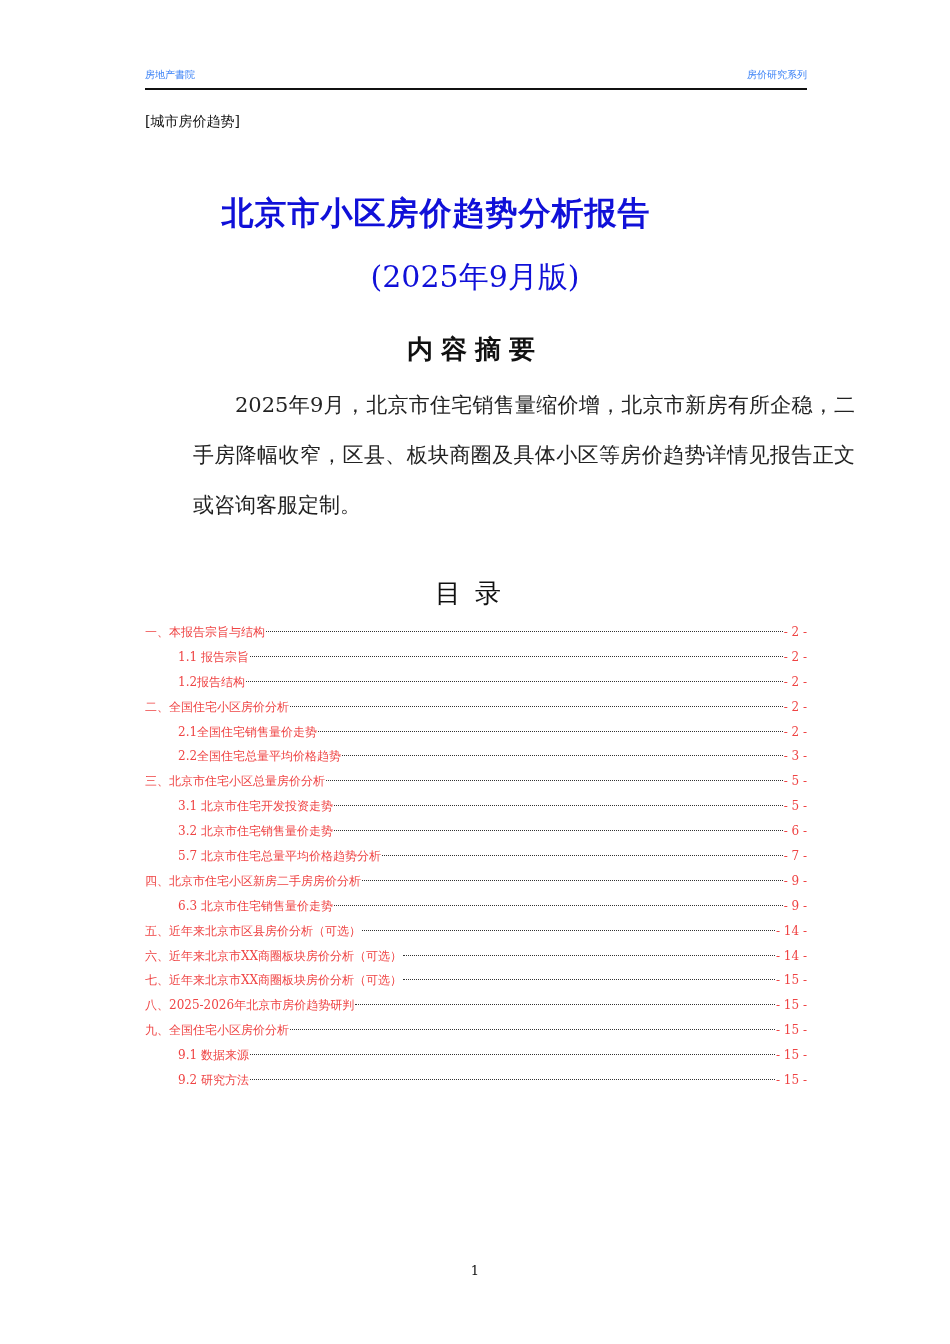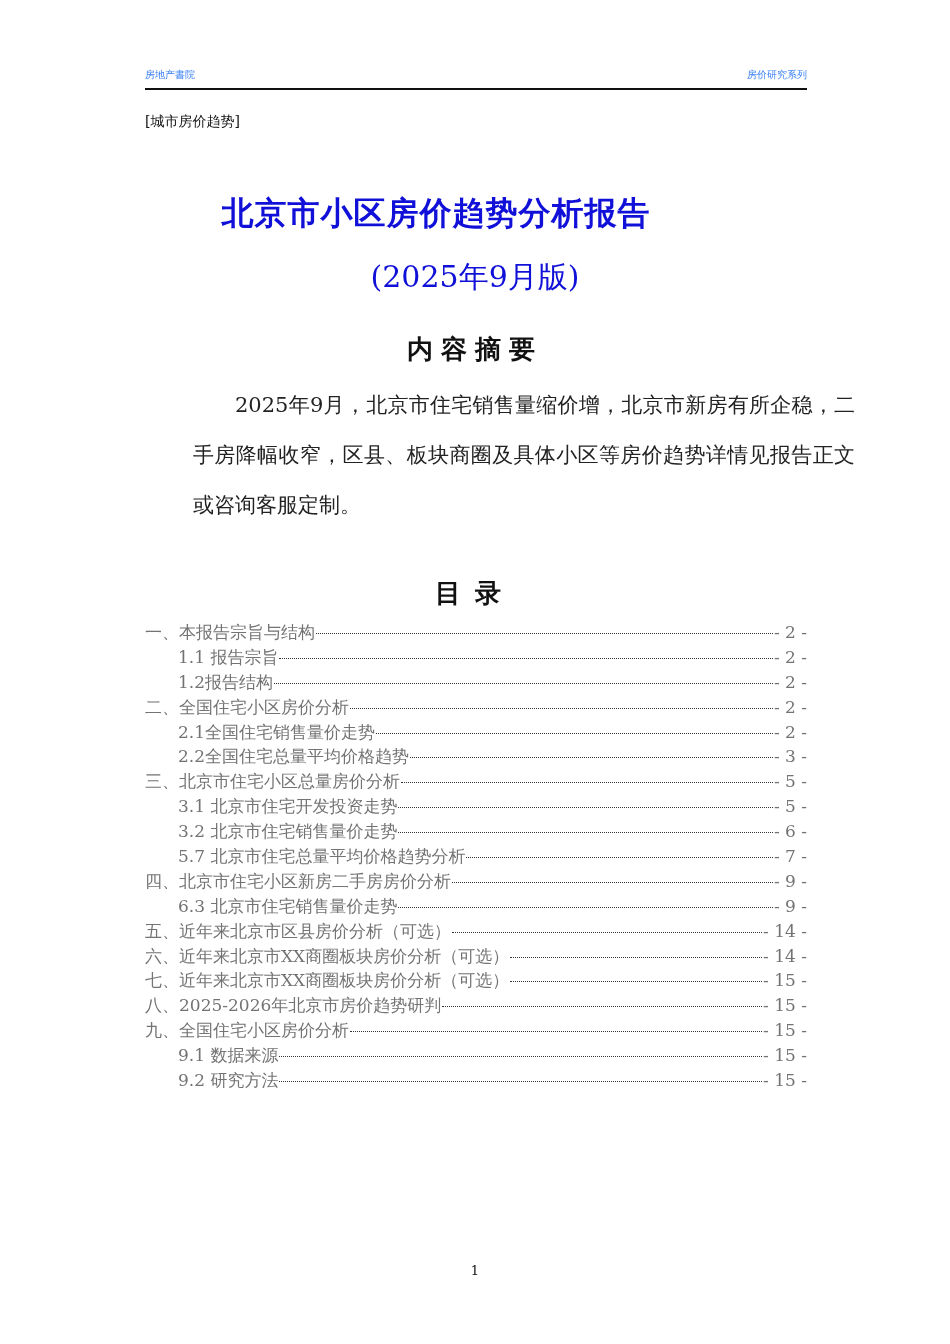--- a/index.html
+++ b/index.html
@@ -45,7 +45,7 @@
   }
   .toc-heading {
     position: absolute; left: 0; top: 576px; width: 950px; text-align: center;
-    font-size: 26px; font-weight: bold; letter-spacing: 14px;
+    font-size: 26px; font-weight: normal; letter-spacing: 14px;
     font-family: "DejaVu Sans", "Liberation Sans", sans-serif;
   }
   .toc {

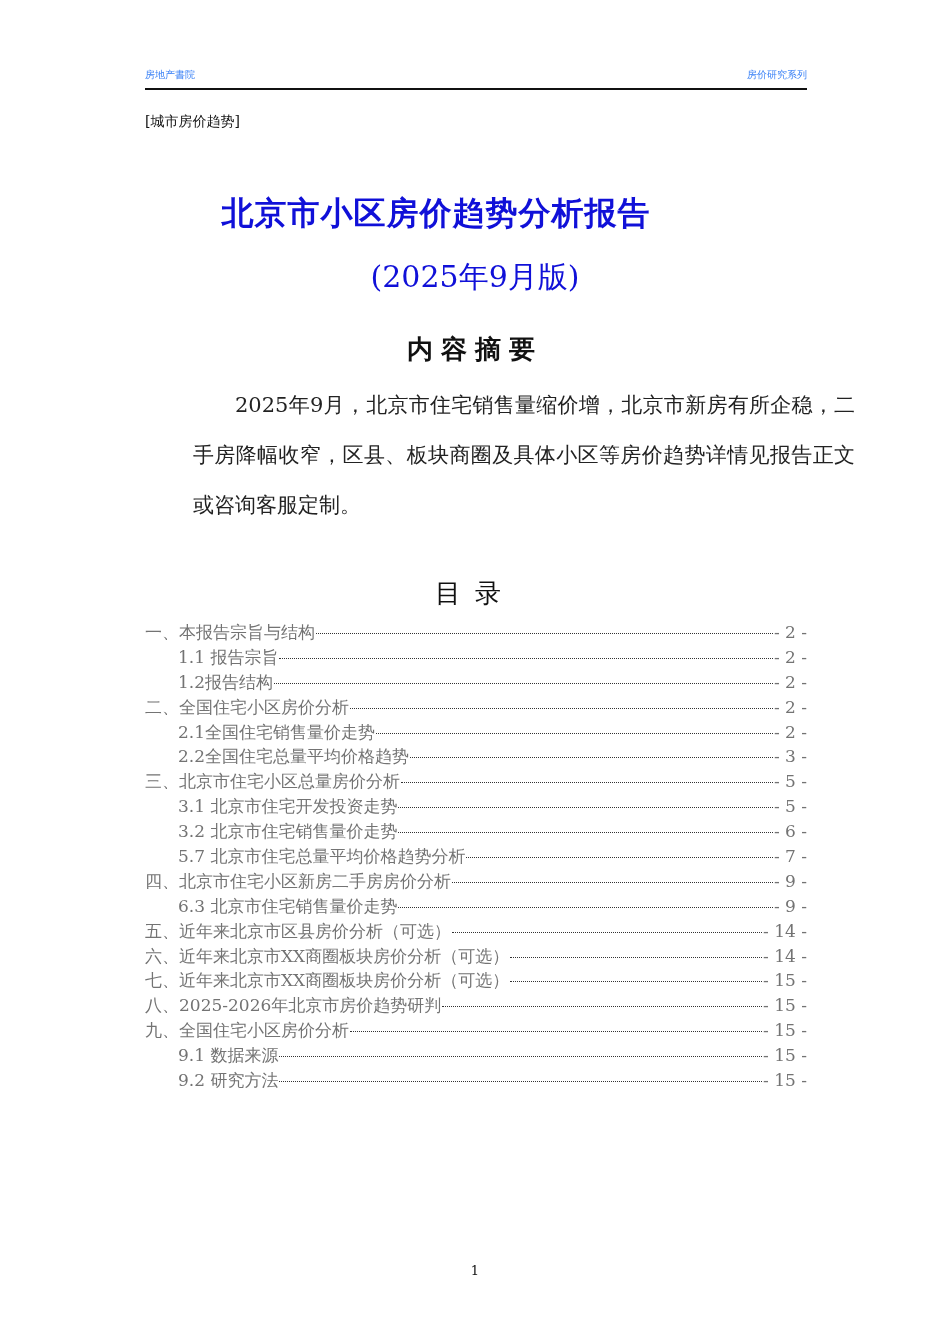--- a/index.html
+++ b/index.html
@@ -50,7 +50,7 @@
   }
   .toc {
     position: absolute; left: 145px; top: 620px; width: 662px;
-    font-size: 17px; color: #737373;
+    font-size: 12px; color: #ef4444;
   }
   .toc-row {
     display: flex; align-items: baseline; height: 24.9px; line-height: 24.9px;

